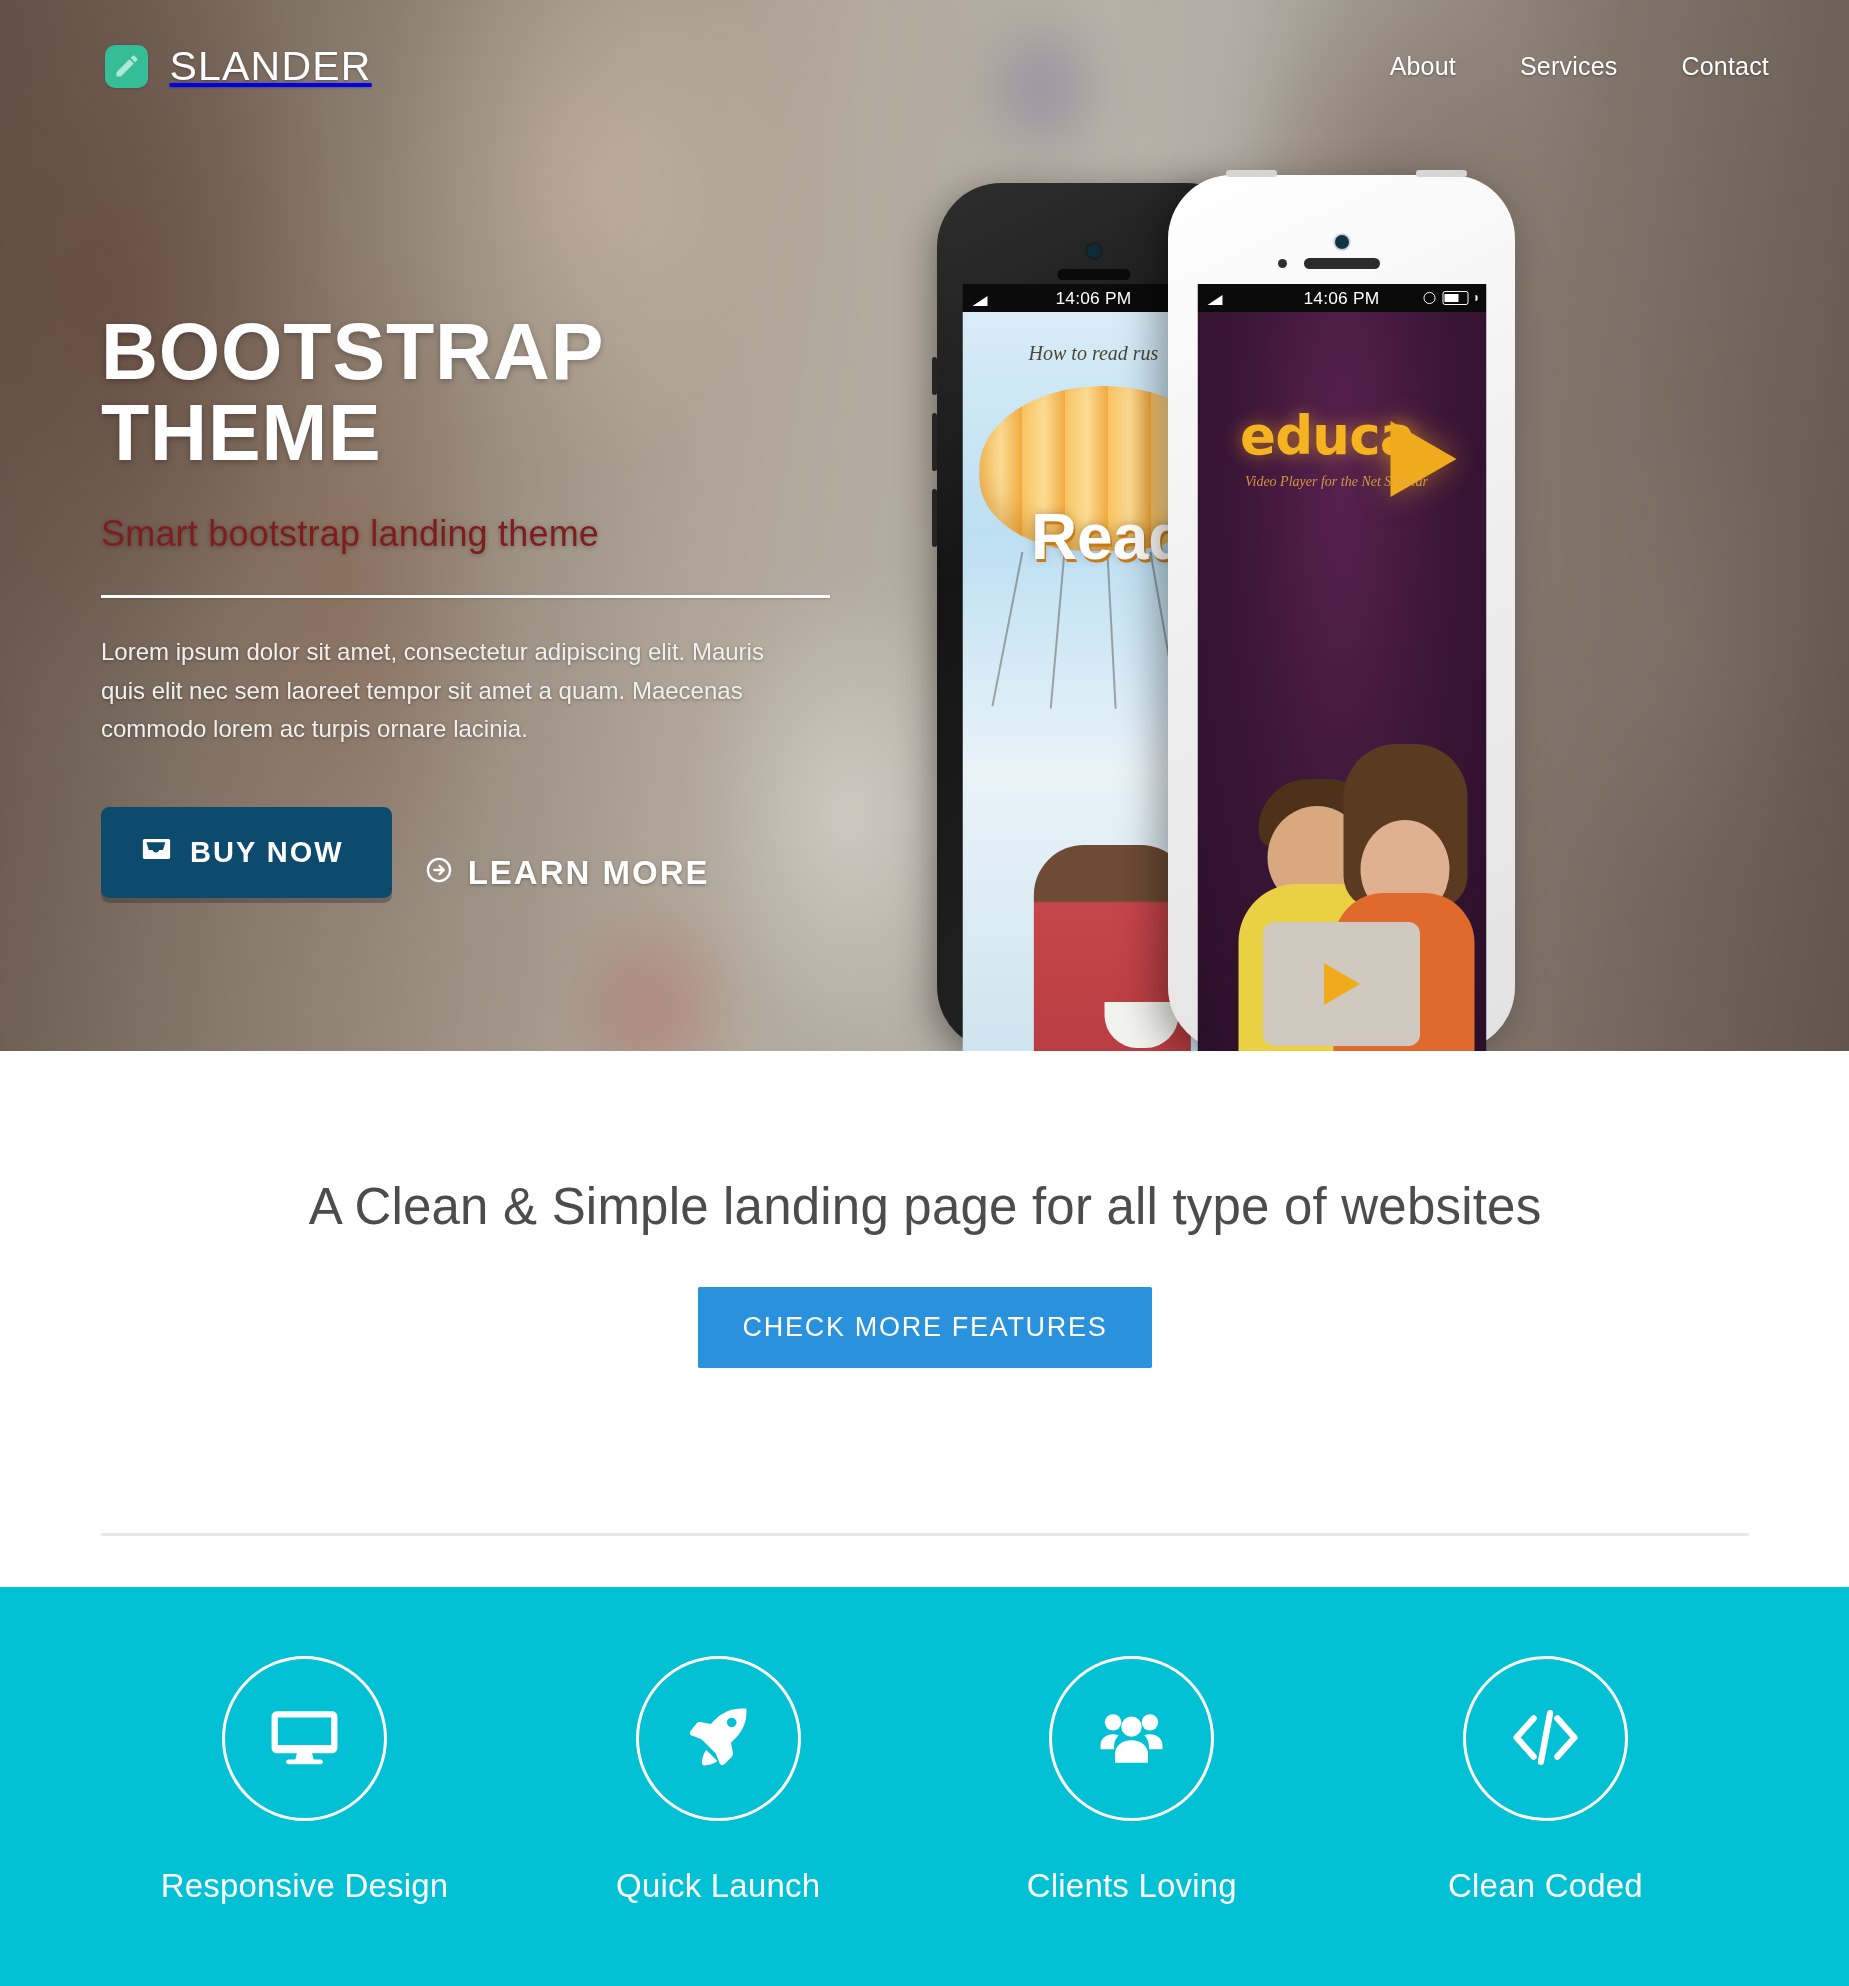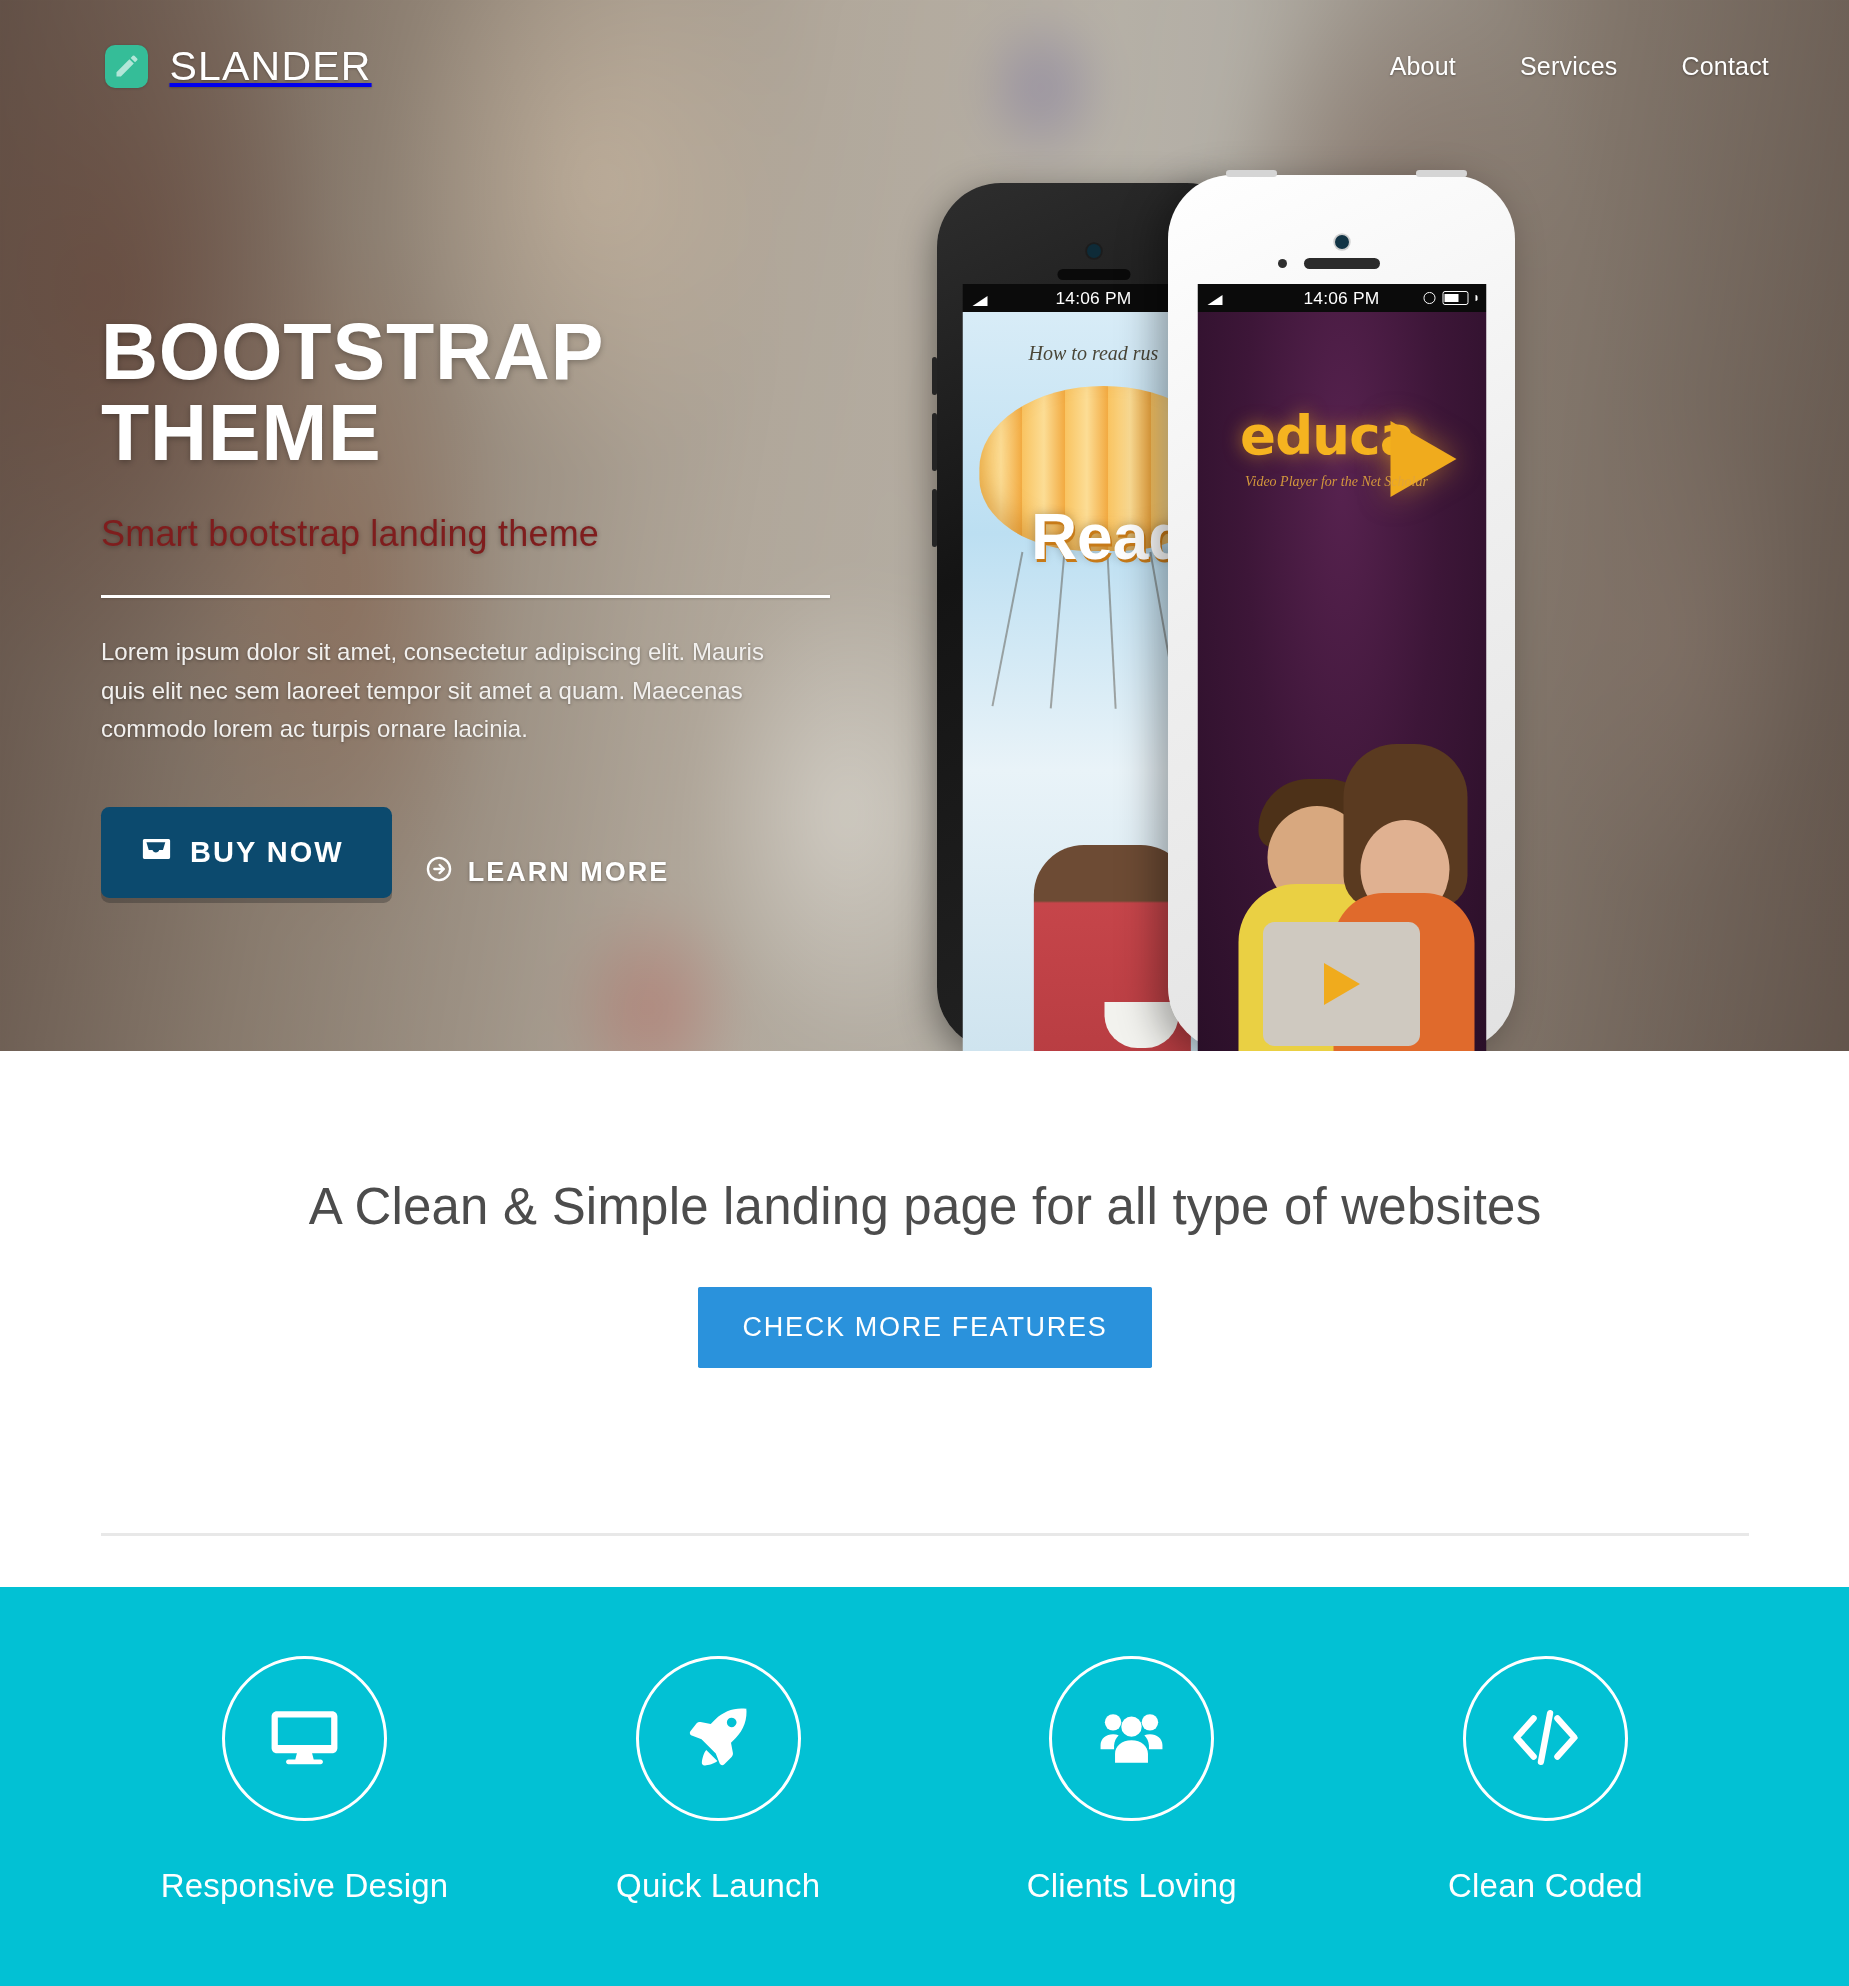--- a/index.html
+++ b/index.html
@@ -120,7 +120,7 @@
   }
   .btn-learn {
     color: #ffffff; text-decoration: none;
-    font-size: 27px; font-weight: 700; letter-spacing: 2px;
+    font-size: 33px; font-weight: 700; letter-spacing: 2px;
     display: flex; align-items: center; gap: 15px;
     text-shadow: 0 0.8px 3.3px rgba(0,0,0,0.35);
     margin-top: 40px;

